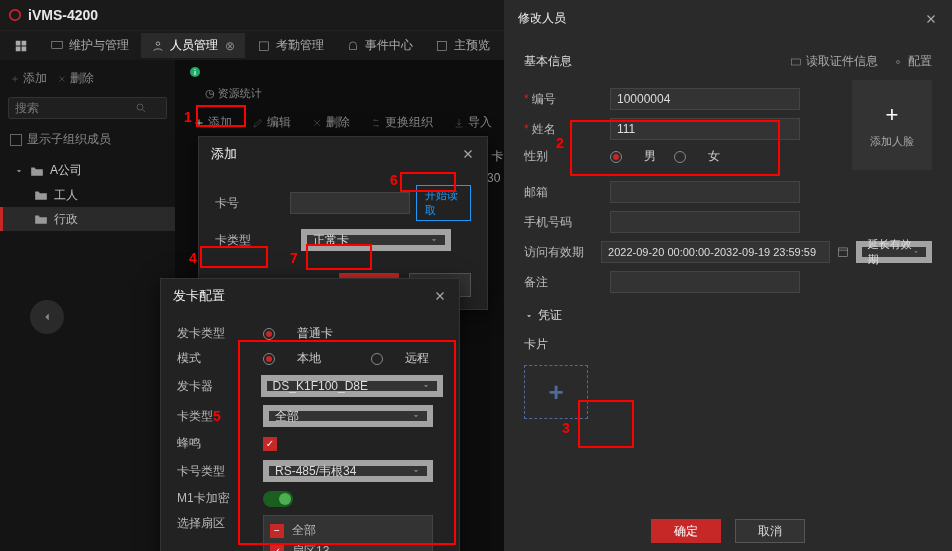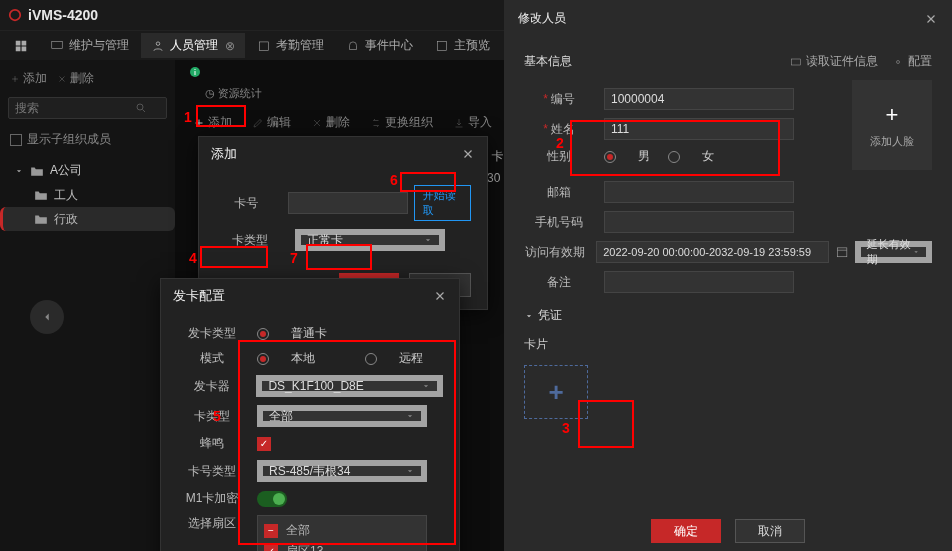--- a/index.html
+++ b/index.html
@@ -46,7 +46,7 @@
 .dlg-header { display:flex; align-items:center; justify-content:space-between; padding:8px 12px; color:#eee; font-size:13px; }
 .dlg-close { color:#aaa; cursor:pointer; width:14px; height:14px; }
 .row { display:flex; align-items:center; margin:8px 0; }
-.lbl { width:70px; text-align:center; margin-right:10px; color:#bbb; font-size:12px; }
+.lbl { width:70px; text-align:left; margin-right:16px; color:#bbb; font-size:12px; }
 .lbl.req::before { content:"*"; color:#c62828; margin-right:3px; }
 .inp { background:#333; border:1px solid #444; height:22px; padding:0 6px; color:#ddd; font-size:12px; outline:none; }
 .sel { background:#333; border:6px solid #a3a3a3; height:22px; padding:0 6px; color:#ddd; font-size:12px; display:flex; align-items:center; justify-content:space-between; }

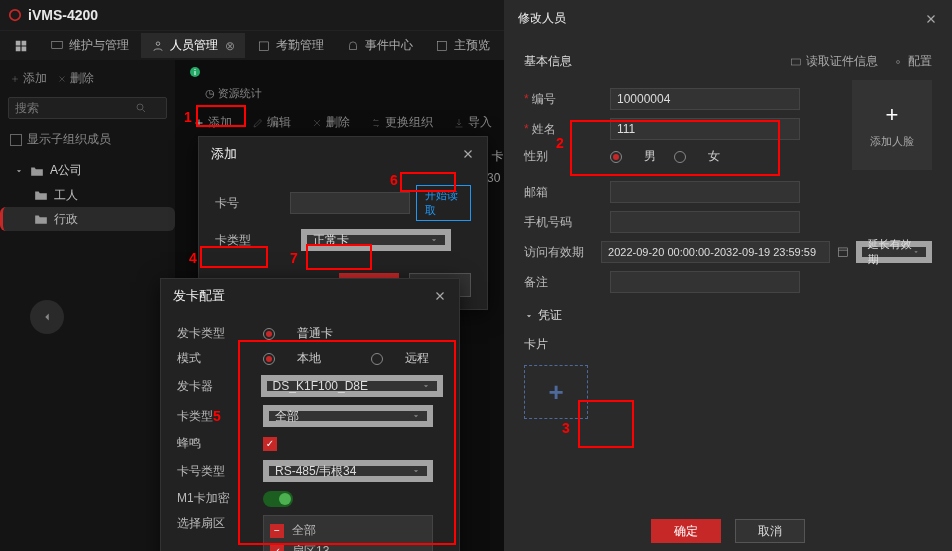--- a/index.html
+++ b/index.html
@@ -28,7 +28,7 @@
 .tree { padding:4px 0; }
 .tree-item { display:flex; align-items:center; gap:6px; padding:4px 10px 4px 14px; color:#ccc; }
 .tree-sub { padding-left:34px; display:flex; align-items:center; gap:6px; height:24px; }
-.tree-sub.selected { background:#2a2a2a; border-left:3px solid #c62828; padding-left:31px;border-radius:6px; }
+.tree-sub.selected { background:#2a2a2a; border-left:3px solid #c62828; padding-left:31px; }
 .folder-icon { width:14px; height:12px; fill:#999; }
 .caret { width:10px; height:10px; }
 .side-back { position:absolute; left:30px; top:300px; width:34px; height:34px; border-radius:50%; background:#2a2a2a; display:flex; align-items:center; justify-content:center; color:#888; }

